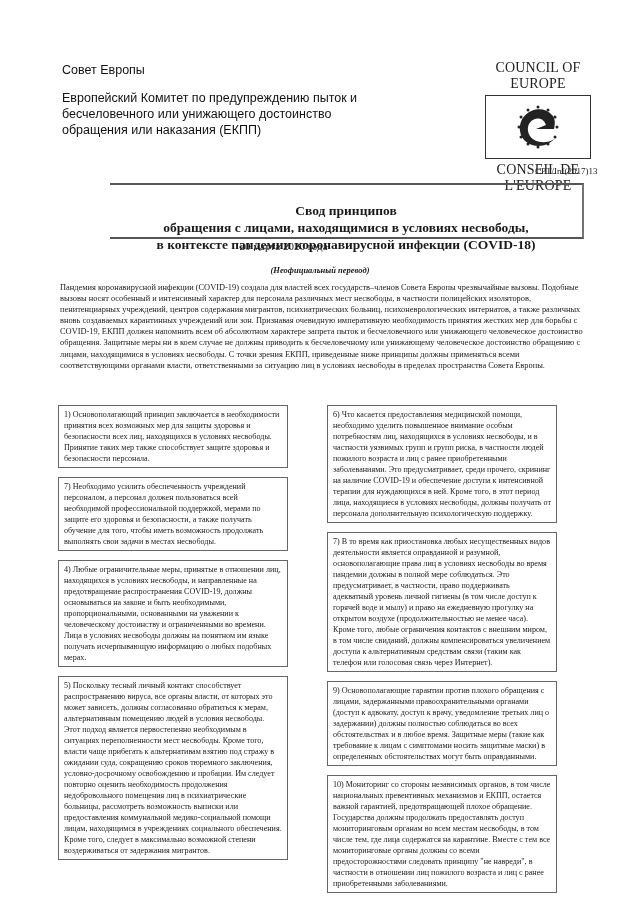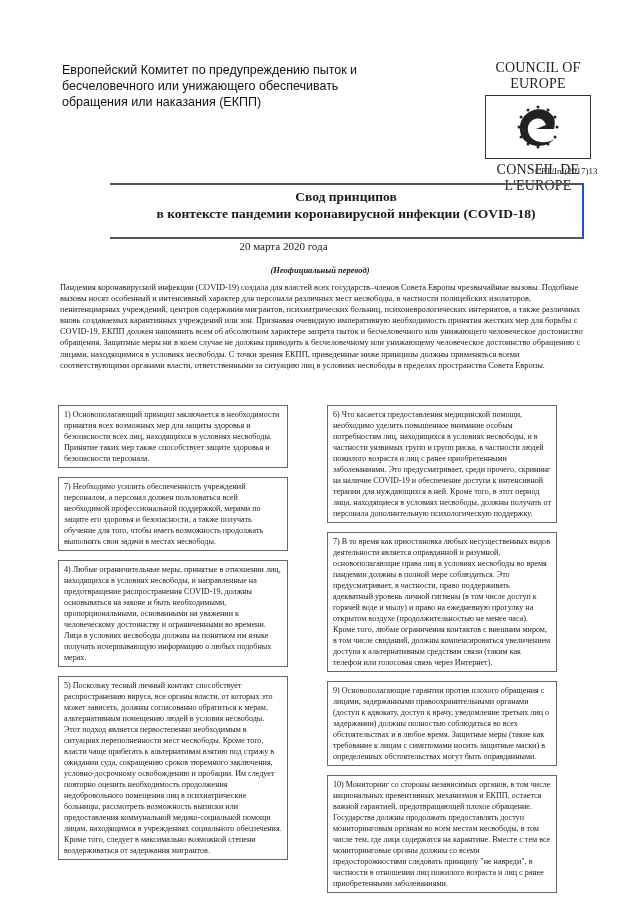--- a/index.html
+++ b/index.html
@@ -25,6 +25,7 @@
 <body>
 
 <div class="org">
+  <div class="name">Совет Европы</div>
   <div class="committee">Европейский Комитет по предупреждению пыток и бесчеловечного или унижающего обеспечивать обращения или наказания (ЕКПП)</div>
 </div>
 

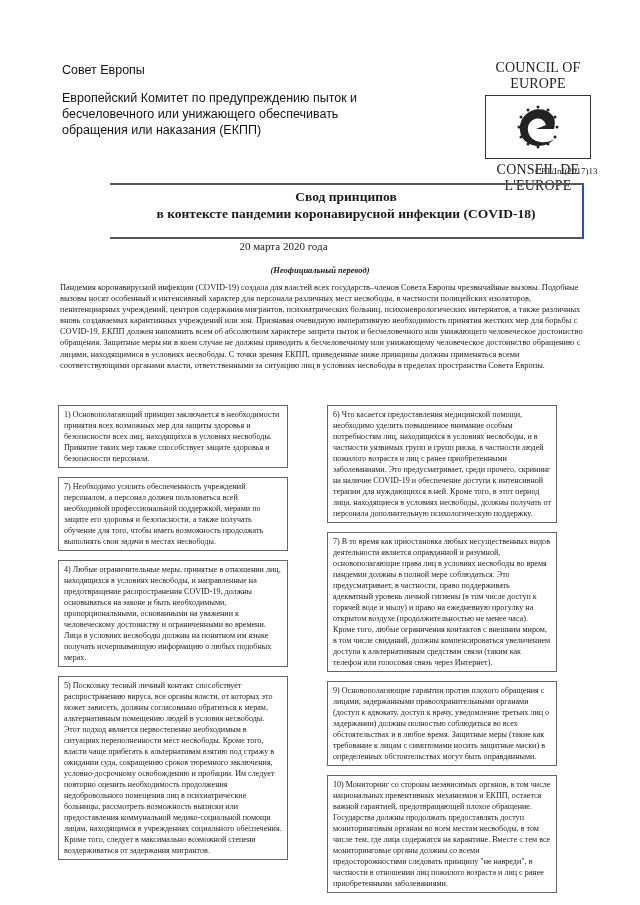--- a/index.html
+++ b/index.html
@@ -26,7 +26,7 @@
 
 <div class="org">
   <div class="name">Совет Европы</div>
-  <div class="committee">Европейский Комитет по предупреждению пыток и бесчеловечного или унижающего обеспечивать обращения или наказания (ЕКПП)</div>
+  <div class="committee">Европейский Комитет по предупреждению пыток и бесчеловечного или унижающего достоинство обращения или наказания (ЕКПП)</div>
 </div>
 
 <div class="logo">

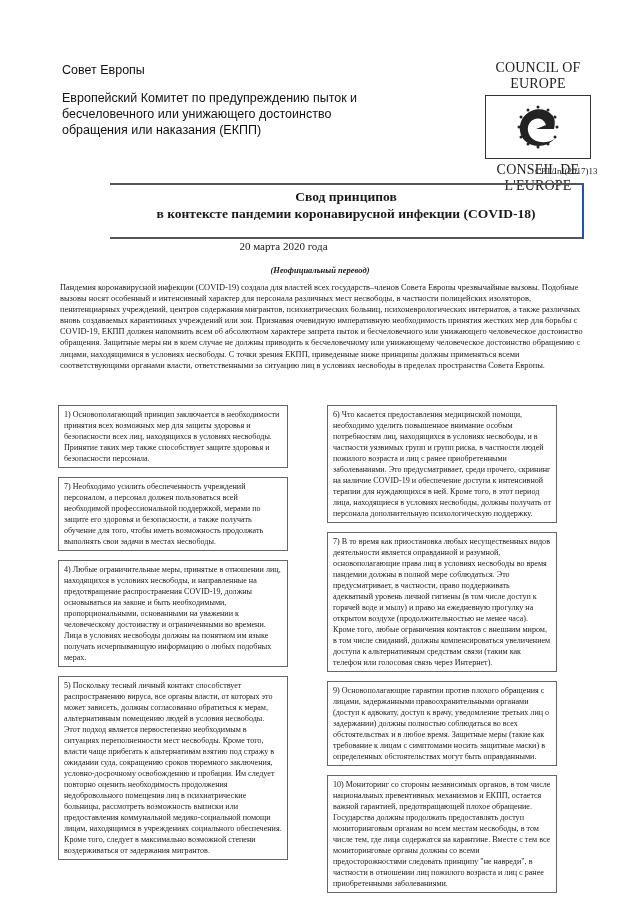--- a/index.html
+++ b/index.html
@@ -12,7 +12,7 @@
   .logo .box { margin: 3px auto; width: 104px; height: 62px; border: 1px solid #333; position: relative; }
   .logo svg { position: absolute; left: 26px; top: 5px; }
   .docref { position: absolute; left: 535px; top: 166px; font-family: "Liberation Serif", serif; font-size: 9px; color: #222; }
-  .titlebox { position: absolute; left: 110px; top: 183px; width: 474px; height: 56px; border-top: 2px solid #555; border-bottom: 2px solid #555; border-right: 2px solid #1d4ed8; box-sizing: border-box; text-align: center; font-family: "Liberation Serif", serif; font-weight: bold; font-size: 13.5px; line-height: 17px; padding-top: 3px; }
+  .titlebox { position: absolute; left: 110px; top: 183px; width: 474px; height: 56px; border-top: 2px solid #555; border-bottom: 2px solid #555; border-right: 2px solid #737373; box-sizing: border-box; text-align: center; font-family: "Liberation Serif", serif; font-weight: bold; font-size: 13.5px; line-height: 17px; padding-top: 17px; }
   .date { position: absolute; left: 0; width: 567px; top: 240px; text-align: center; font-family: "Liberation Serif", serif; font-size: 11px; }
   .translation { position: absolute; left: 0; width: 640px; top: 265px; text-align: center; font-family: "Liberation Serif", serif; font-size: 8.5px; font-style: italic; font-weight: bold; }
   .intro { position: absolute; left: 60px; top: 282px; width: 530px; font-family: Liberation Serif, serif; font-size: 8.4px; line-height: 11.1px; text-align: left; }

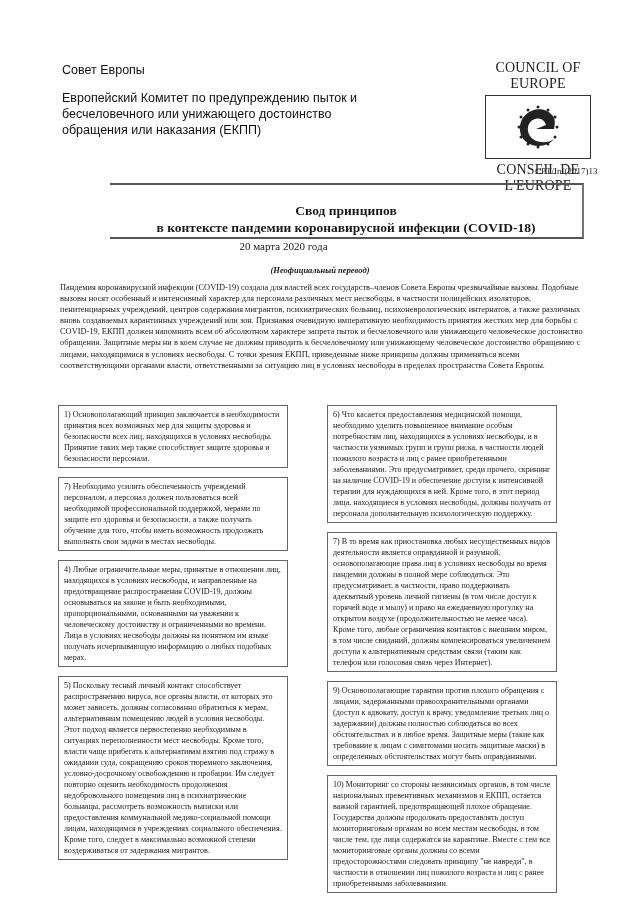--- a/index.html
+++ b/index.html
@@ -57,6 +57,7 @@
 
 <div class="titlebox">
   <div>Свод принципов</div>
+  <div>обращения с лицами, находящимися в условиях несвободы,</div>
   <div>в контексте пандемии коронавирусной инфекции (COVID-18)</div>
 </div>
 

